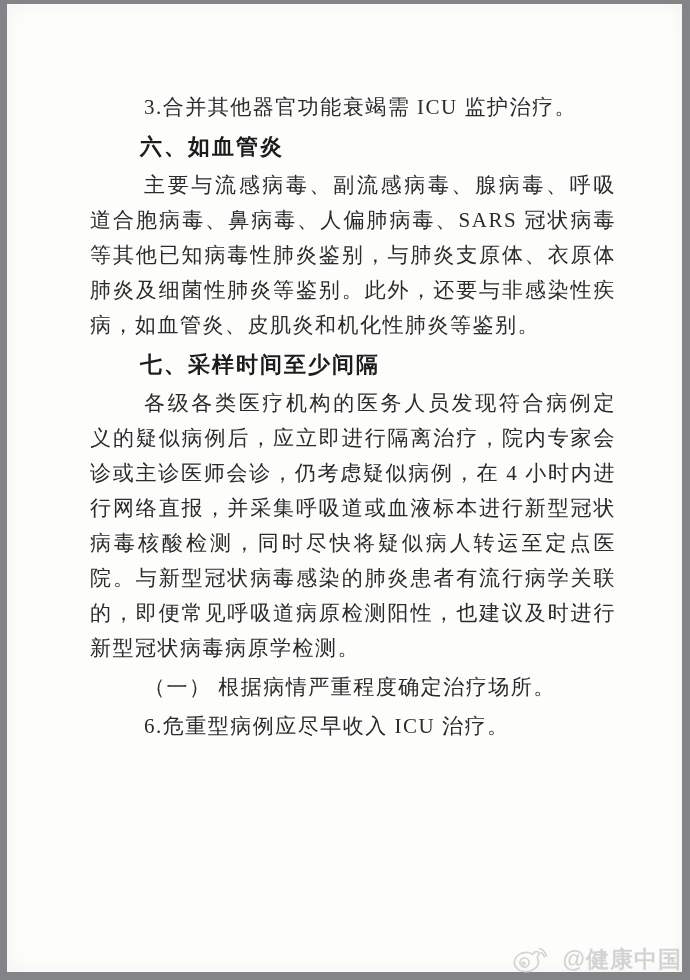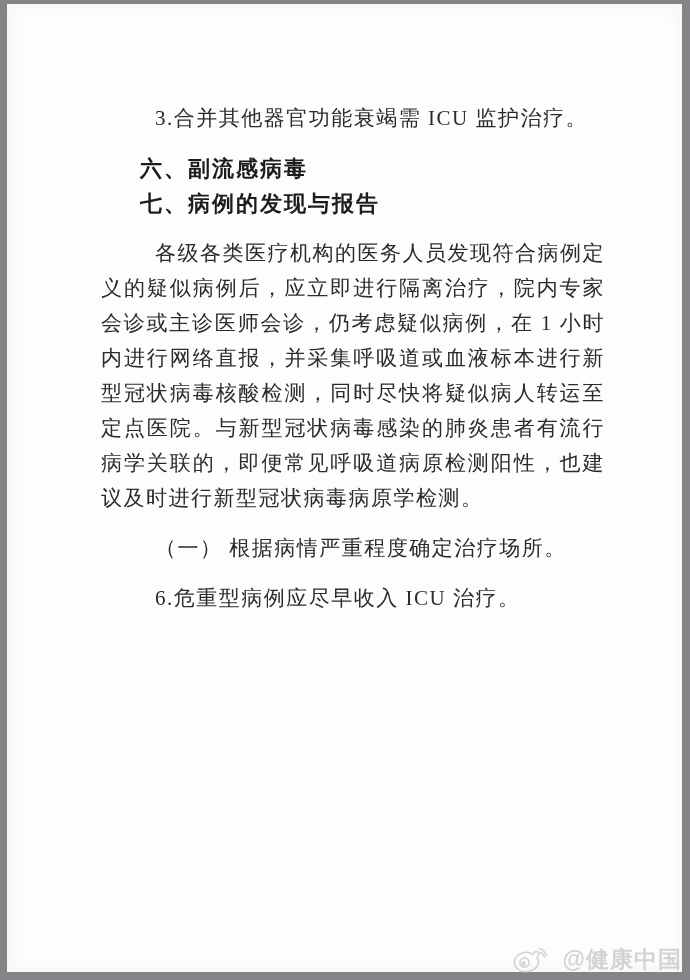--- a/index.html
+++ b/index.html
@@ -34,7 +34,7 @@
     letter-spacing: 1.5px;
   }
   .para {
-    margin: 15px;
+    margin: 4px;
     text-align: justify;
     text-indent: 54px;
   }

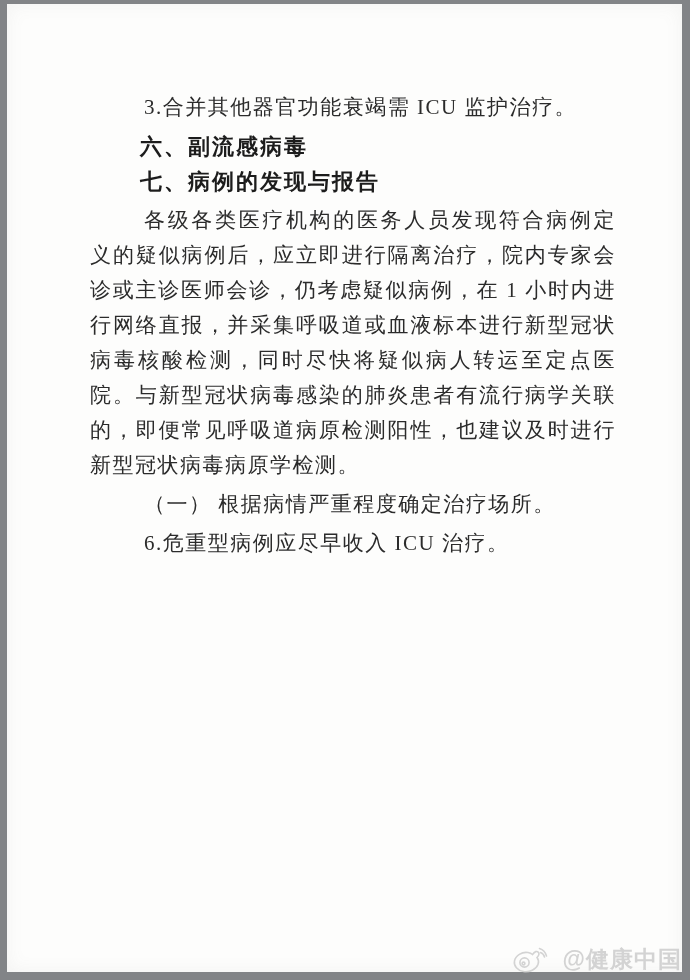--- a/index.html
+++ b/index.html
@@ -74,7 +74,7 @@
 
   <div class="doc-content">
     <p class="para">3.合并其他器官功能衰竭需 ICU 监护治疗。</p>
-    <h2 class="heading">六、副流感病毒</h2>
+    <h2 class="heading">六、如血管炎</h2>
     <h2 class="heading">七、病例的发现与报告</h2>
     <p class="para">各级各类医疗机构的医务人员发现符合病例定义的疑似病例后，应立即进行隔离治疗，院内专家会诊或主诊医师会诊，仍考虑疑似病例，在 1 小时内进行网络直报，并采集呼吸道或血液标本进行新型冠状病毒核酸检测，同时尽快将疑似病人转运至定点医院。与新型冠状病毒感染的肺炎患者有流行病学关联的，即便常见呼吸道病原检测阳性，也建议及时进行新型冠状病毒病原学检测。</p>
     <p class="para">（一） 根据病情严重程度确定治疗场所。</p>

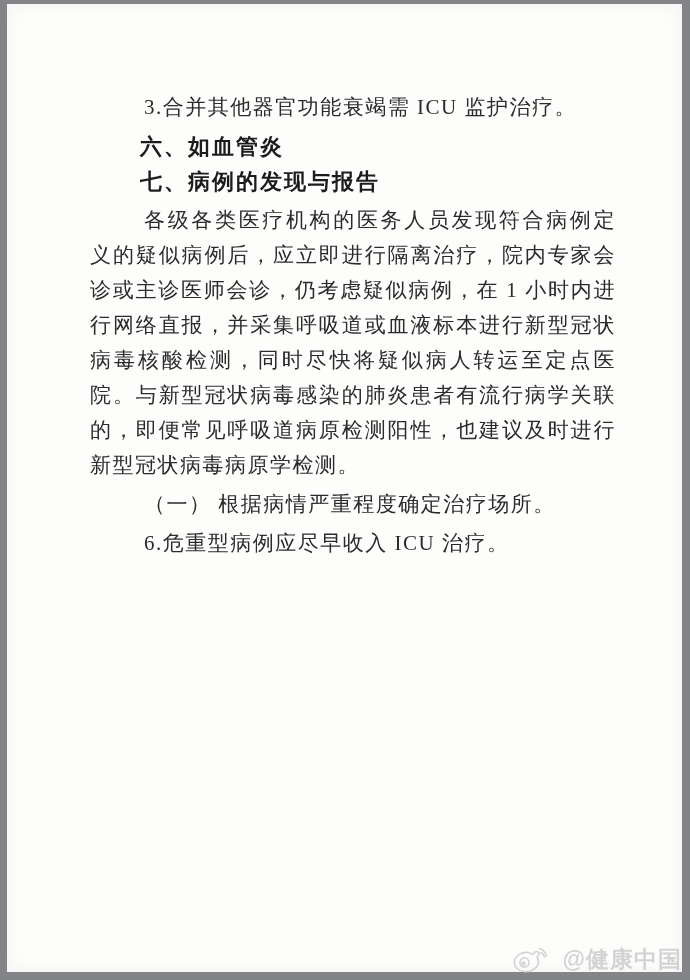--- a/index.html
+++ b/index.html
@@ -75,6 +75,7 @@
   <div class="doc-content">
     <p class="para">3.合并其他器官功能衰竭需 ICU 监护治疗。</p>
     <h2 class="heading">六、如血管炎</h2>
+    <p class="para">主要与流感病毒、副流感病毒、腺病毒、呼吸道合胞病毒、鼻病毒、人偏肺病毒、SARS 冠状病毒等其他已知病毒性肺炎鉴别，与肺炎支原体、衣原体肺炎及细菌性肺炎等鉴别。此外，还要与非感染性疾病，如血管炎、皮肌炎和机化性肺炎等鉴别。</p>
     <h2 class="heading">七、病例的发现与报告</h2>
     <p class="para">各级各类医疗机构的医务人员发现符合病例定义的疑似病例后，应立即进行隔离治疗，院内专家会诊或主诊医师会诊，仍考虑疑似病例，在 1 小时内进行网络直报，并采集呼吸道或血液标本进行新型冠状病毒核酸检测，同时尽快将疑似病人转运至定点医院。与新型冠状病毒感染的肺炎患者有流行病学关联的，即便常见呼吸道病原检测阳性，也建议及时进行新型冠状病毒病原学检测。</p>
     <p class="para">（一） 根据病情严重程度确定治疗场所。</p>

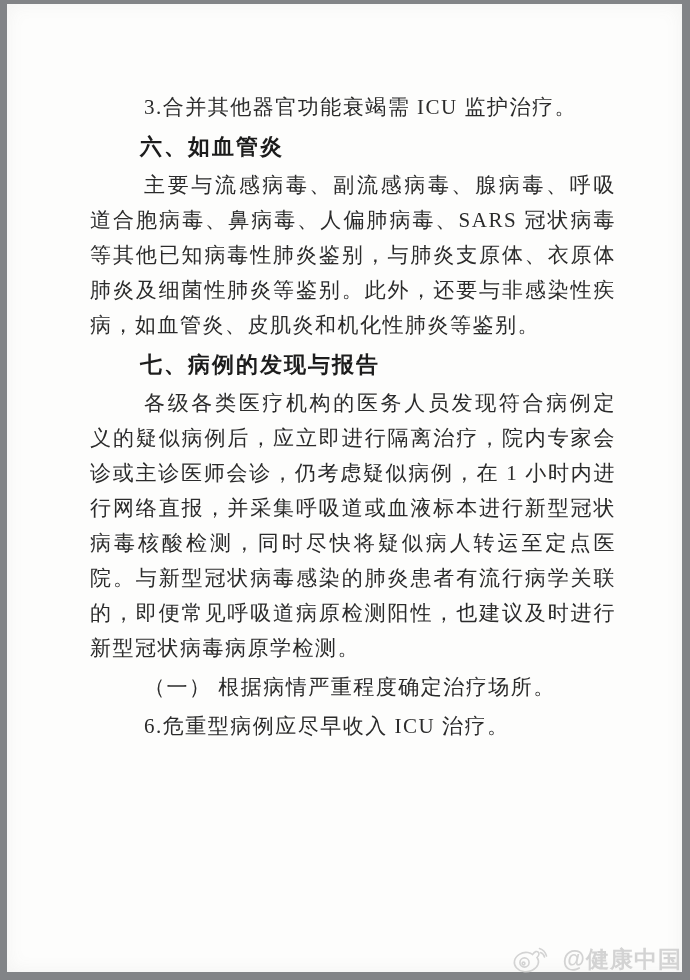--- a/index.html
+++ b/index.html
@@ -76,7 +76,7 @@
     <p class="para">3.合并其他器官功能衰竭需 ICU 监护治疗。</p>
     <h2 class="heading">六、如血管炎</h2>
     <p class="para">主要与流感病毒、副流感病毒、腺病毒、呼吸道合胞病毒、鼻病毒、人偏肺病毒、SARS 冠状病毒等其他已知病毒性肺炎鉴别，与肺炎支原体、衣原体肺炎及细菌性肺炎等鉴别。此外，还要与非感染性疾病，如血管炎、皮肌炎和机化性肺炎等鉴别。</p>
-    <h2 class="heading">七、病例的发现与报告</h2>
+    <h2 class="heading">七、采样时间至少间隔</h2>
     <p class="para">各级各类医疗机构的医务人员发现符合病例定义的疑似病例后，应立即进行隔离治疗，院内专家会诊或主诊医师会诊，仍考虑疑似病例，在 1 小时内进行网络直报，并采集呼吸道或血液标本进行新型冠状病毒核酸检测，同时尽快将疑似病人转运至定点医院。与新型冠状病毒感染的肺炎患者有流行病学关联的，即便常见呼吸道病原检测阳性，也建议及时进行新型冠状病毒病原学检测。</p>
     <p class="para">（一） 根据病情严重程度确定治疗场所。</p>
     <p class="para">6.危重型病例应尽早收入 ICU 治疗。</p>

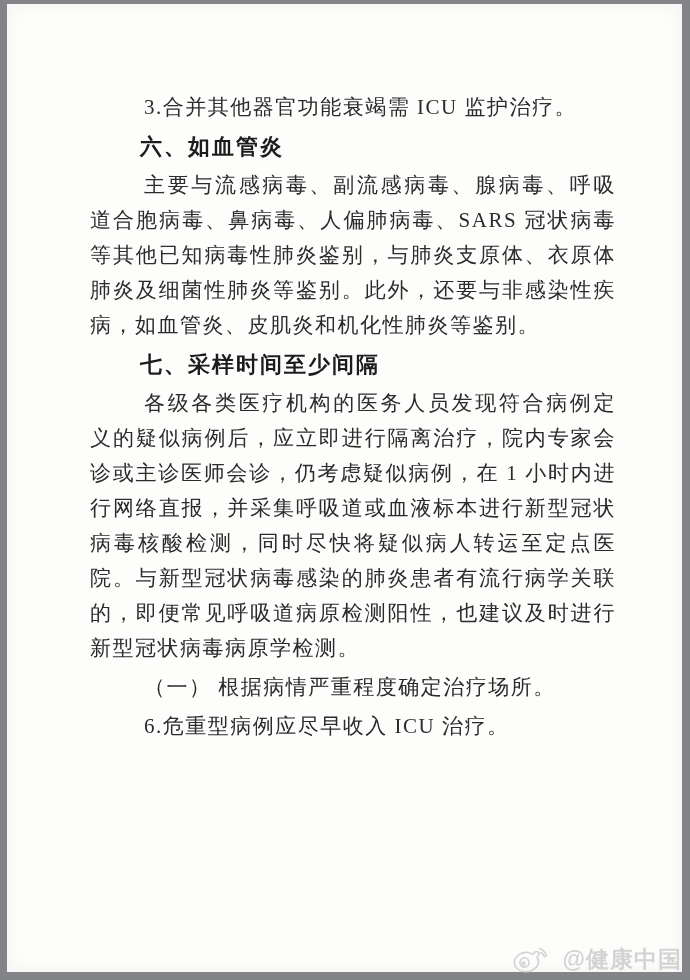--- a/index.html
+++ b/index.html
@@ -77,7 +77,7 @@
     <h2 class="heading">六、如血管炎</h2>
     <p class="para">主要与流感病毒、副流感病毒、腺病毒、呼吸道合胞病毒、鼻病毒、人偏肺病毒、SARS 冠状病毒等其他已知病毒性肺炎鉴别，与肺炎支原体、衣原体肺炎及细菌性肺炎等鉴别。此外，还要与非感染性疾病，如血管炎、皮肌炎和机化性肺炎等鉴别。</p>
     <h2 class="heading">七、采样时间至少间隔</h2>
-    <p class="para">各级各类医疗机构的医务人员发现符合病例定义的疑似病例后，应立即进行隔离治疗，院内专家会诊或主诊医师会诊，仍考虑疑似病例，在 1 小时内进行网络直报，并采集呼吸道或血液标本进行新型冠状病毒核酸检测，同时尽快将疑似病人转运至定点医院。与新型冠状病毒感染的肺炎患者有流行病学关联的，即便常见呼吸道病原检测阳性，也建议及时进行新型冠状病毒病原学检测。</p>
+    <p class="para">各级各类医疗机构的医务人员发现符合病例定义的疑似病例后，应立即进行隔离治疗，院内专家会诊或主诊医师会诊，仍考虑疑似病例，在 4 小时内进行网络直报，并采集呼吸道或血液标本进行新型冠状病毒核酸检测，同时尽快将疑似病人转运至定点医院。与新型冠状病毒感染的肺炎患者有流行病学关联的，即便常见呼吸道病原检测阳性，也建议及时进行新型冠状病毒病原学检测。</p>
     <p class="para">（一） 根据病情严重程度确定治疗场所。</p>
     <p class="para">6.危重型病例应尽早收入 ICU 治疗。</p>
   </div>

